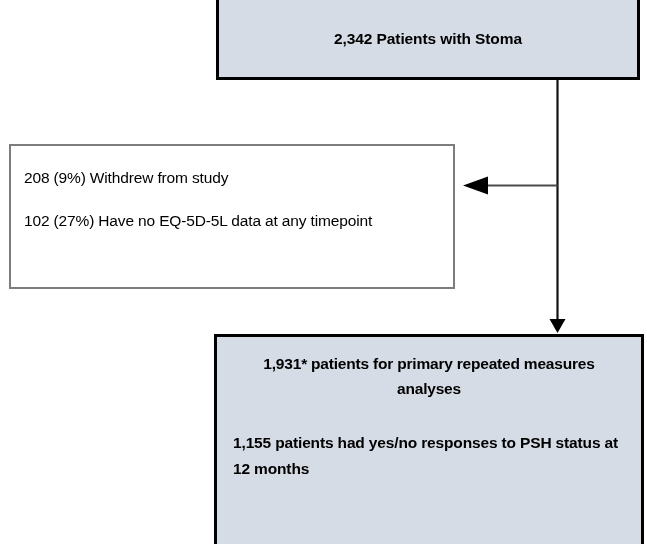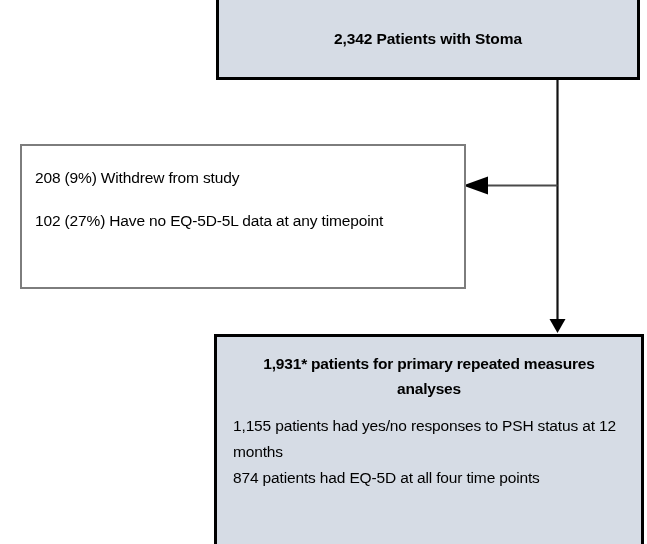--- a/index.html
+++ b/index.html
@@ -50,7 +50,7 @@
   }
 
   #exclusion-box {
-    left: 20px;
+    left: 9px;
     top: 144px;
     width: 446px;
     height: 145px;

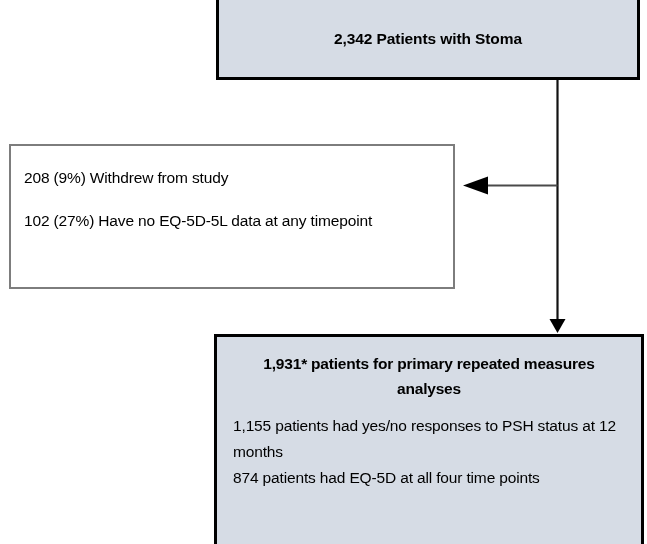--- a/index.html
+++ b/index.html
@@ -81,7 +81,8 @@
     margin: 0 2px;
   }
   #outcome-box .box-body {
-    margin-top: 12px;
+    margin-top: 29px;
+    font-weight: bold;
   }
   #outcome-box .body-line {
     font-size: 15.5px;

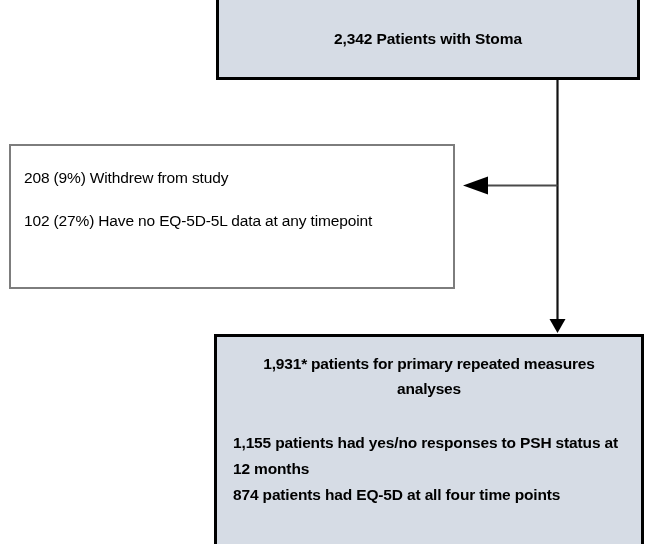--- a/index.html
+++ b/index.html
@@ -130,7 +130,6 @@
     <div class="box-title">1,931* patients for primary repeated measures analyses</div>
     <div class="box-body">
       <div class="body-line">1,155 patients had yes/no responses to PSH status at 12 months</div>
-      <div class="body-line">874 patients had EQ-5D at all four time points</div>
     </div>
   </div>
 

